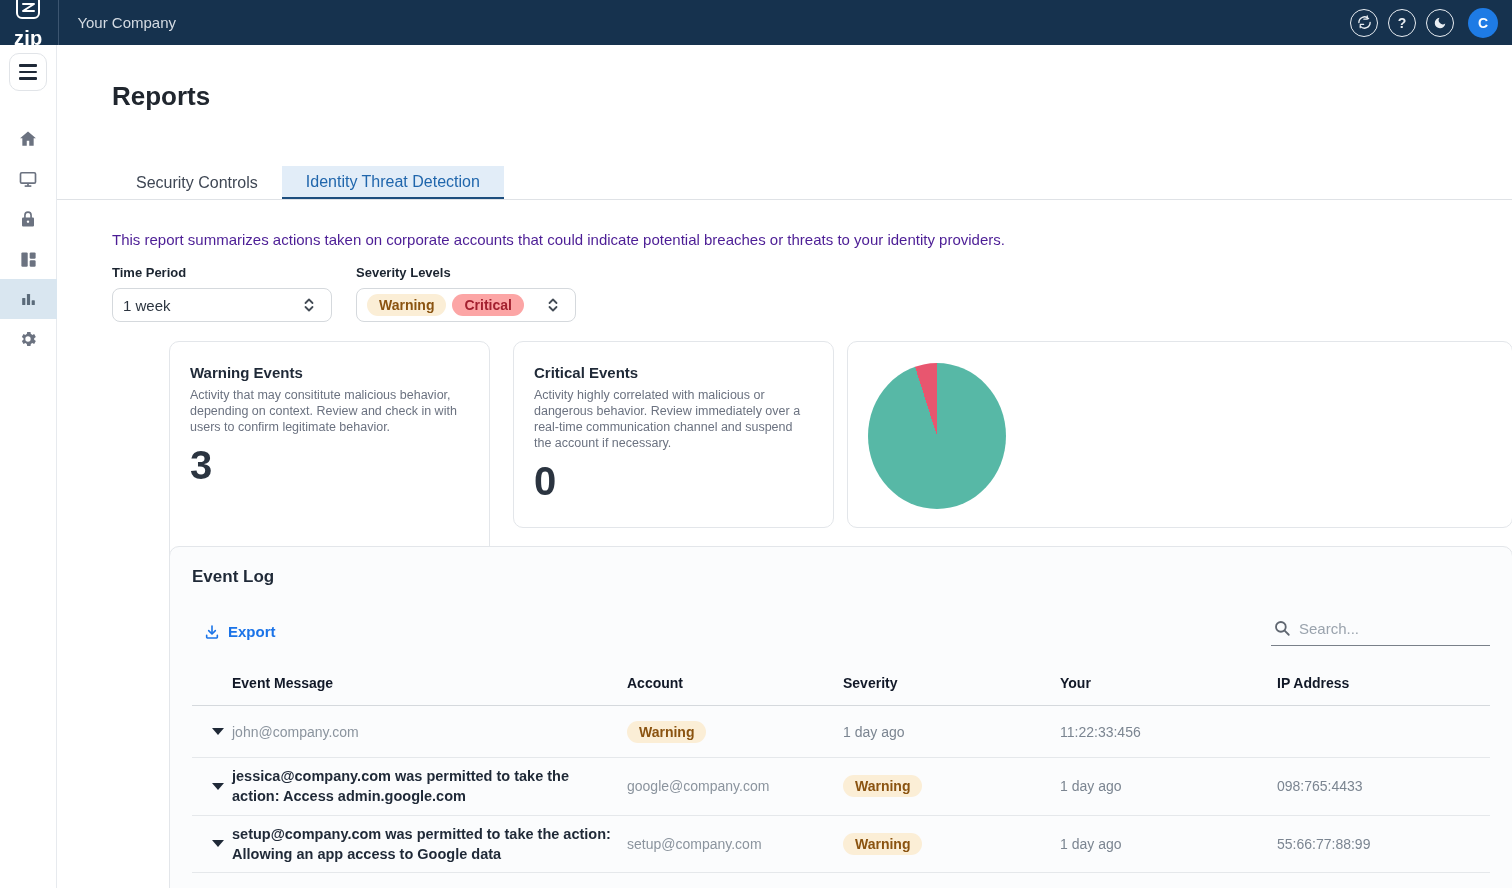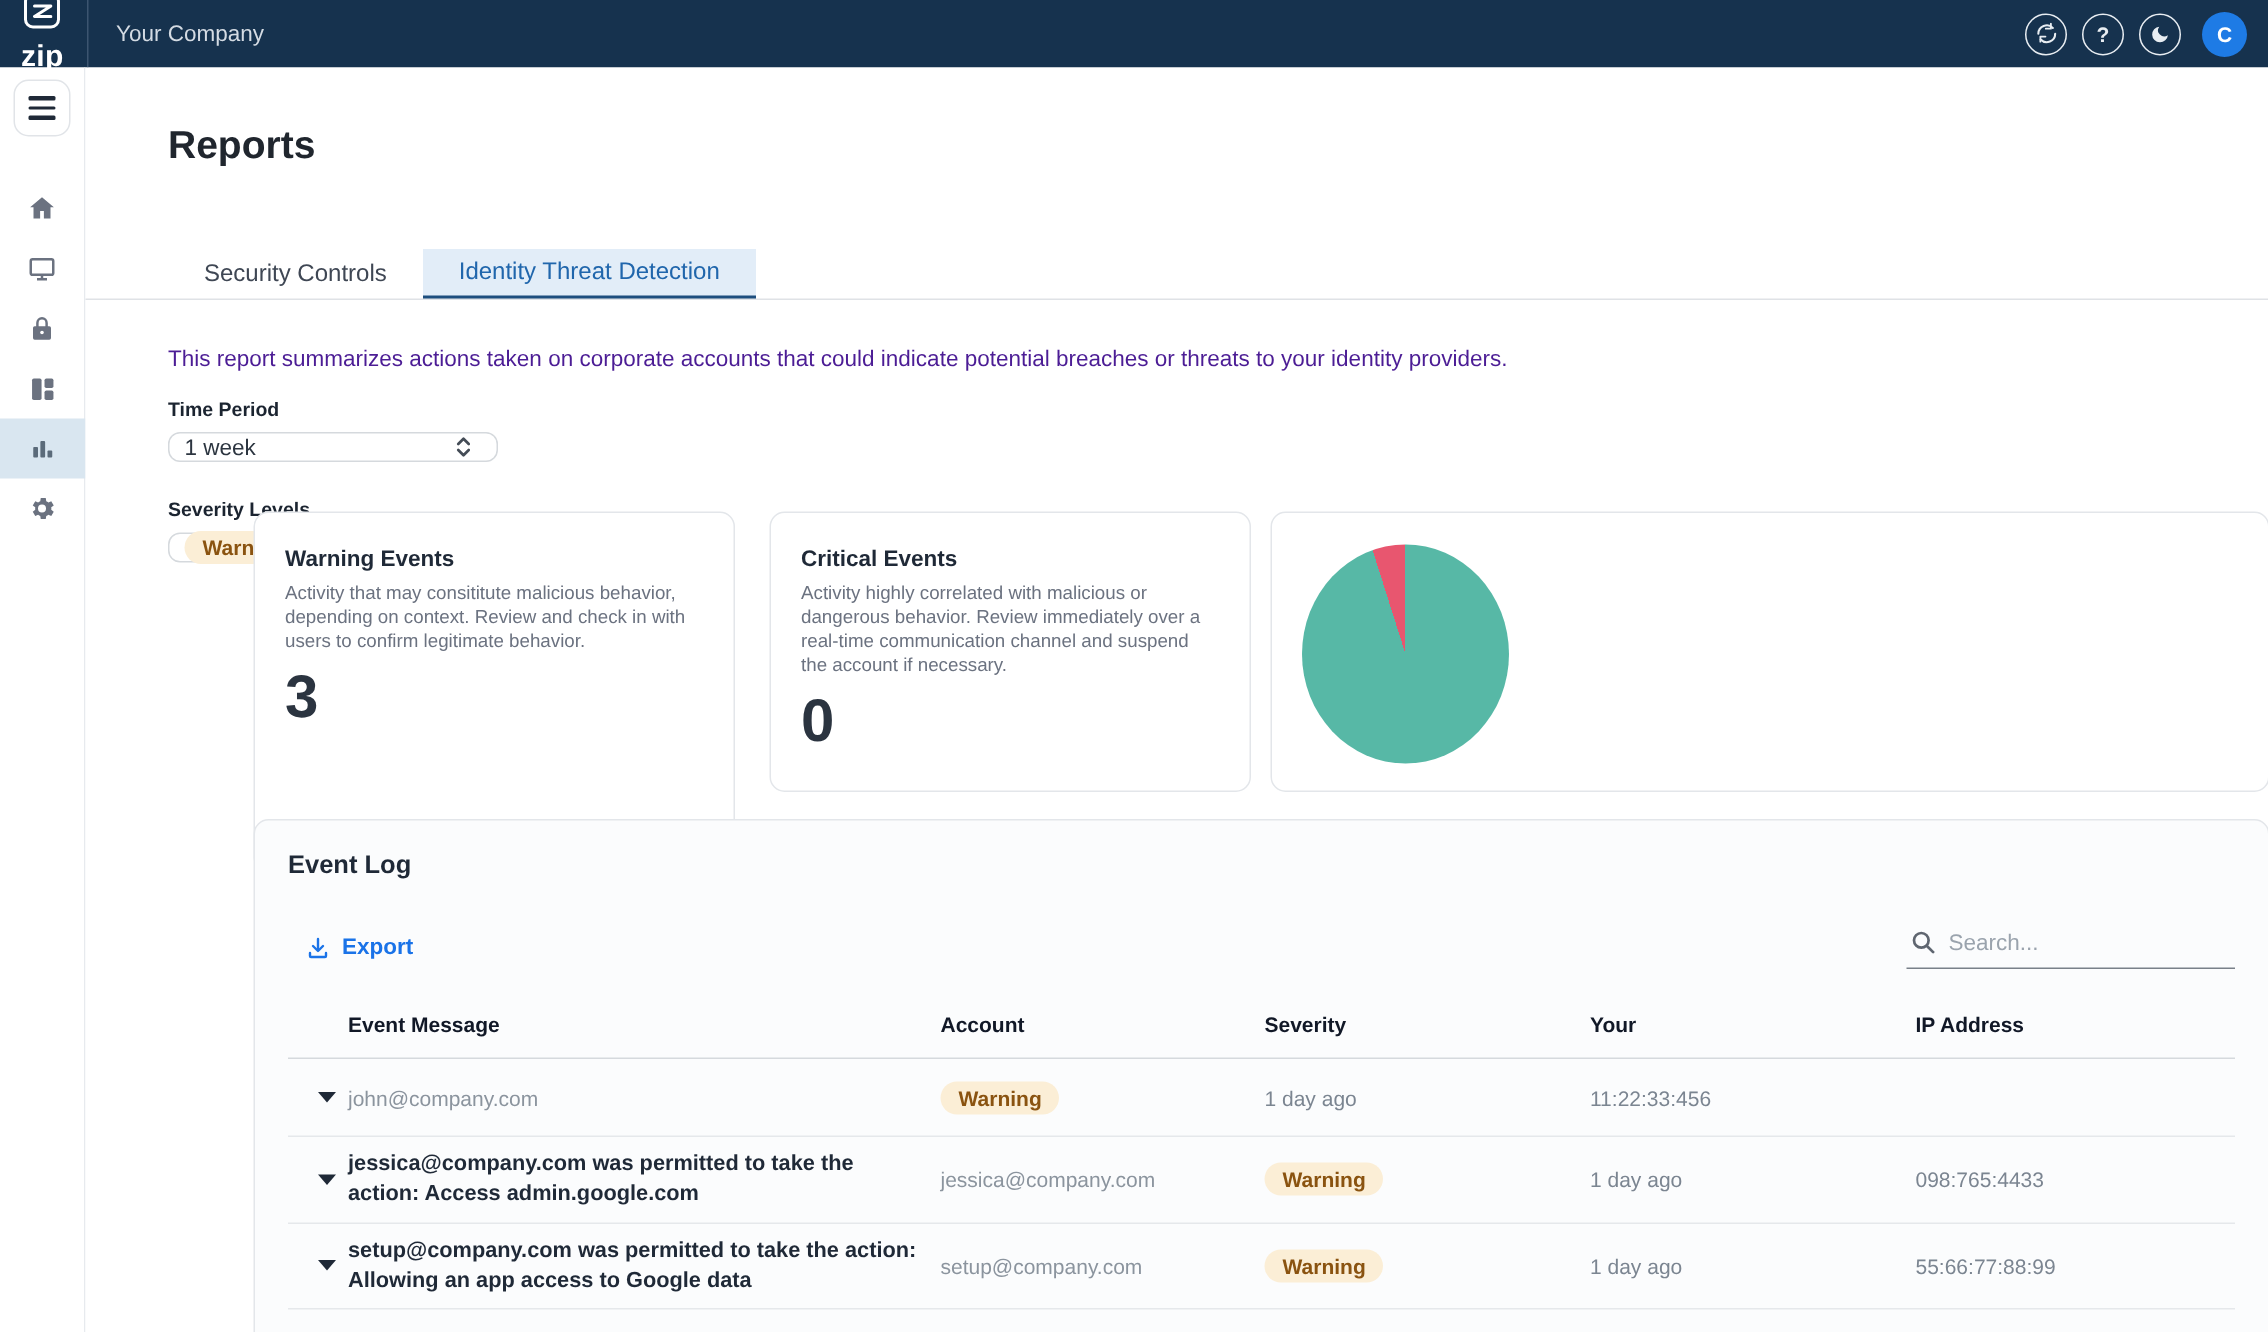--- a/index.html
+++ b/index.html
@@ -73,7 +73,7 @@
   .description { position: absolute; top: 186px; left: 55px; font-size: 15px; color: #4c1d95; }
 
   
-  .filters { position: absolute; top: 220px; left: 55px; display: flex; gap: 24px; flex-direction: column; }
+  .filters { position: absolute; top: 220px; left: 55px; display: flex; gap: 24px; }
   .filter-group { display: flex; flex-direction: column; gap: 8px; }
   .filter-label { font-size: 13px; font-weight: 600; color: #1b2430; }
   .select {

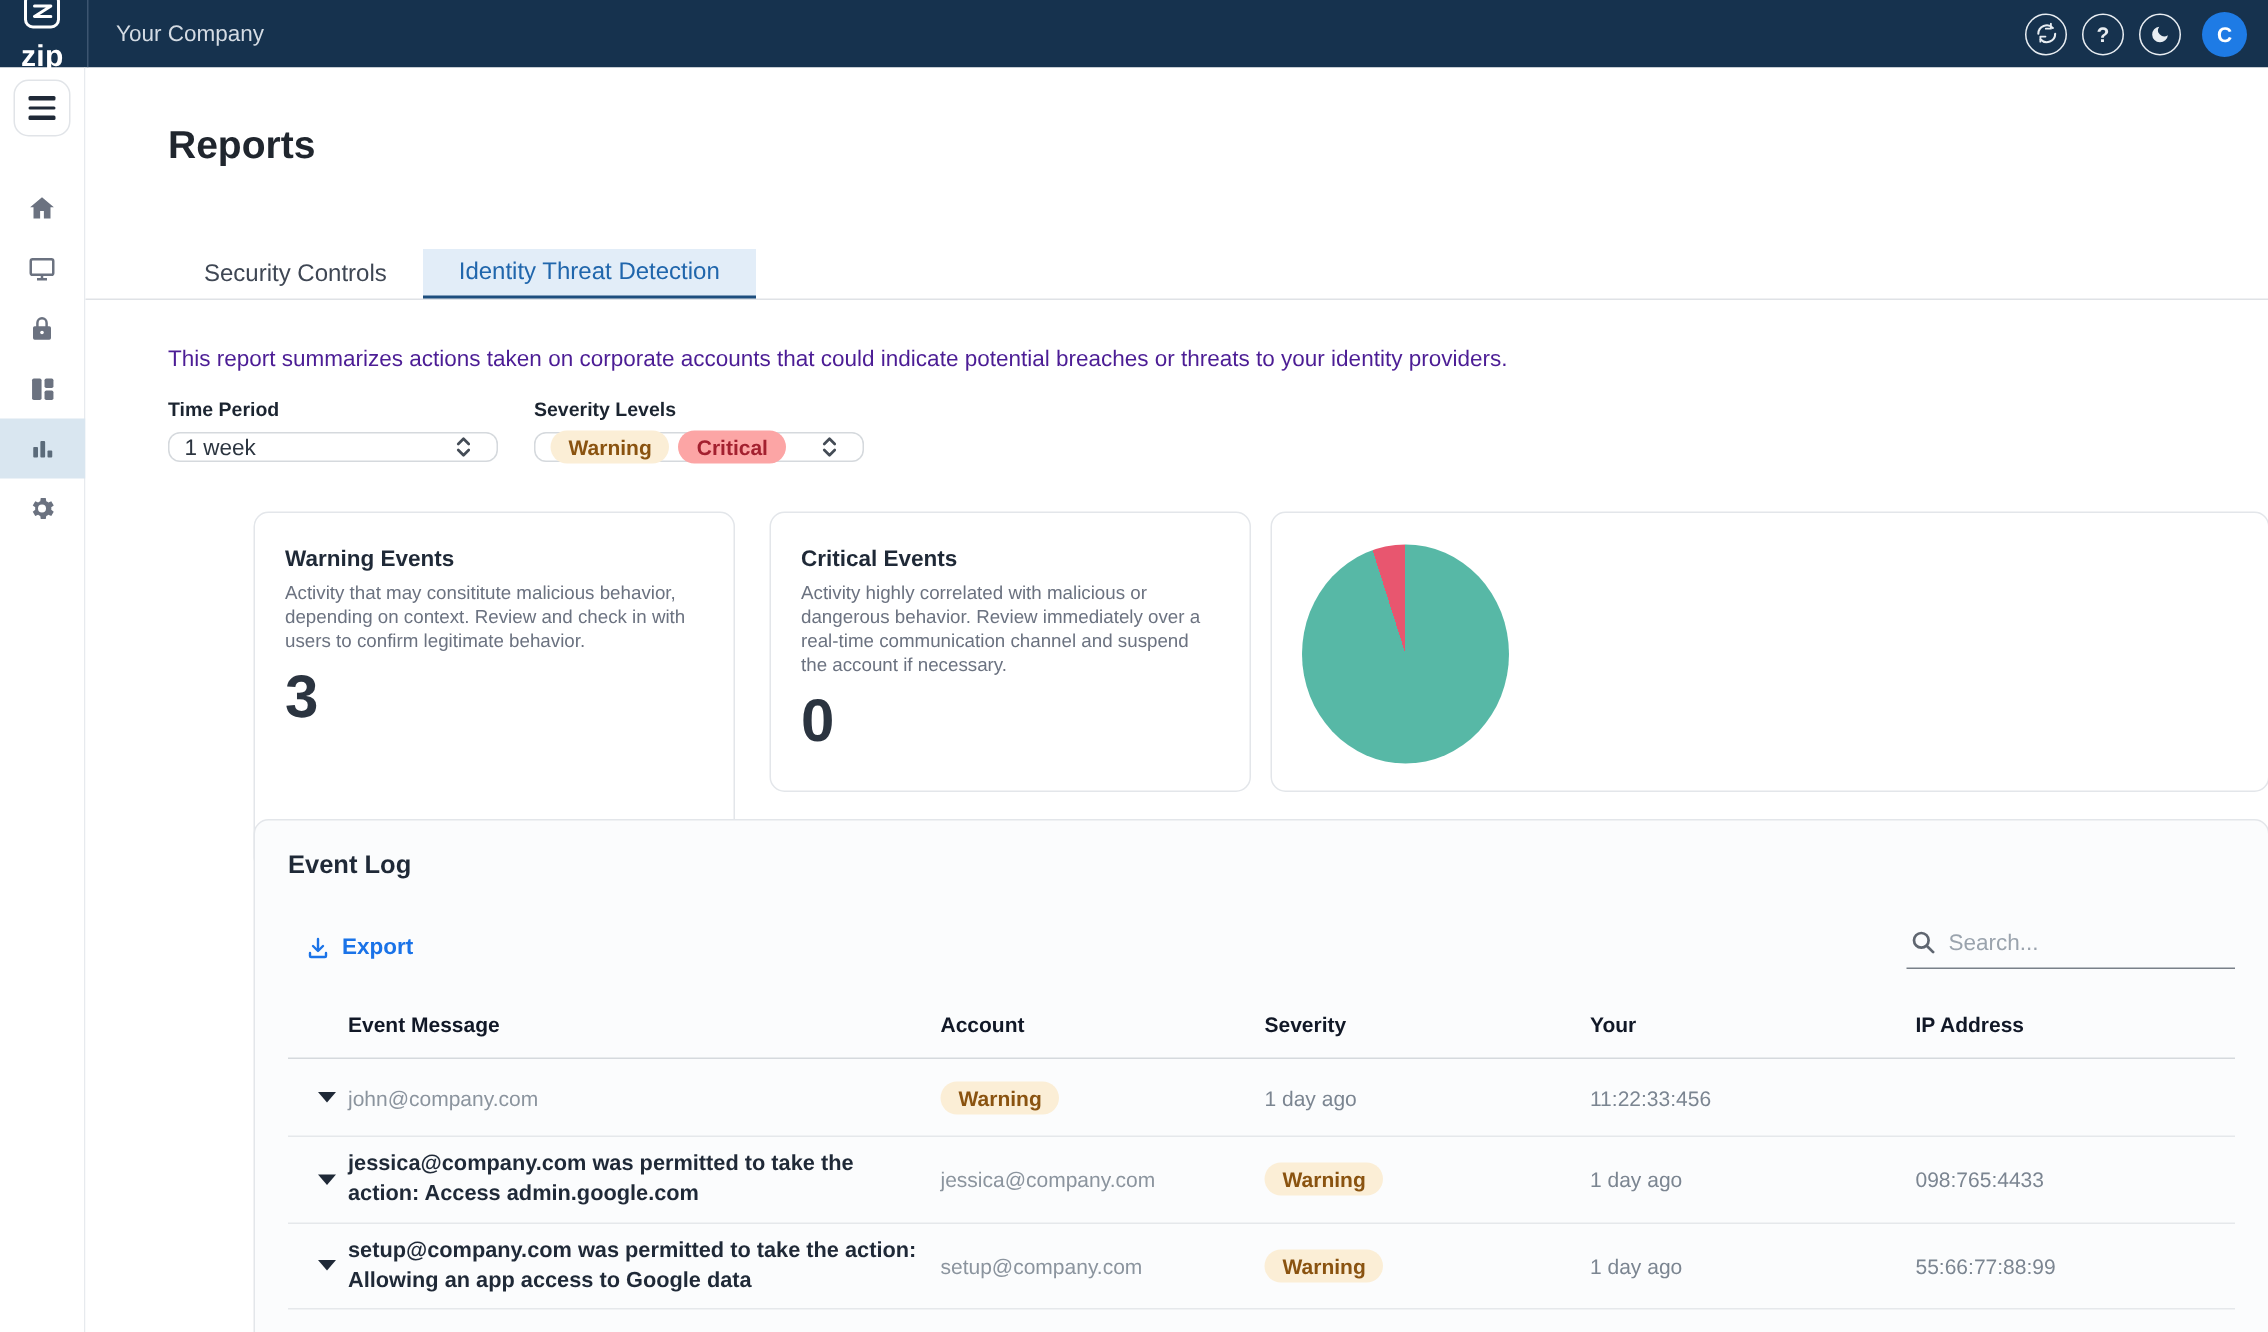--- a/index.html
+++ b/index.html
@@ -77,7 +77,7 @@
   .filter-group { display: flex; flex-direction: column; gap: 8px; }
   .filter-label { font-size: 13px; font-weight: 600; color: #1b2430; }
   .select {
-    width: 220px; height: 20px; border: 1px solid #d5d9dd; border-radius: 8px;
+    width: 220px; height: 34px; border: 1px solid #d5d9dd; border-radius: 8px;
     background: #ffffff; display: flex; align-items: center; padding: 0 16px 0 10px;
     cursor: pointer; color: #2c3540; font-size: 15px;
   }

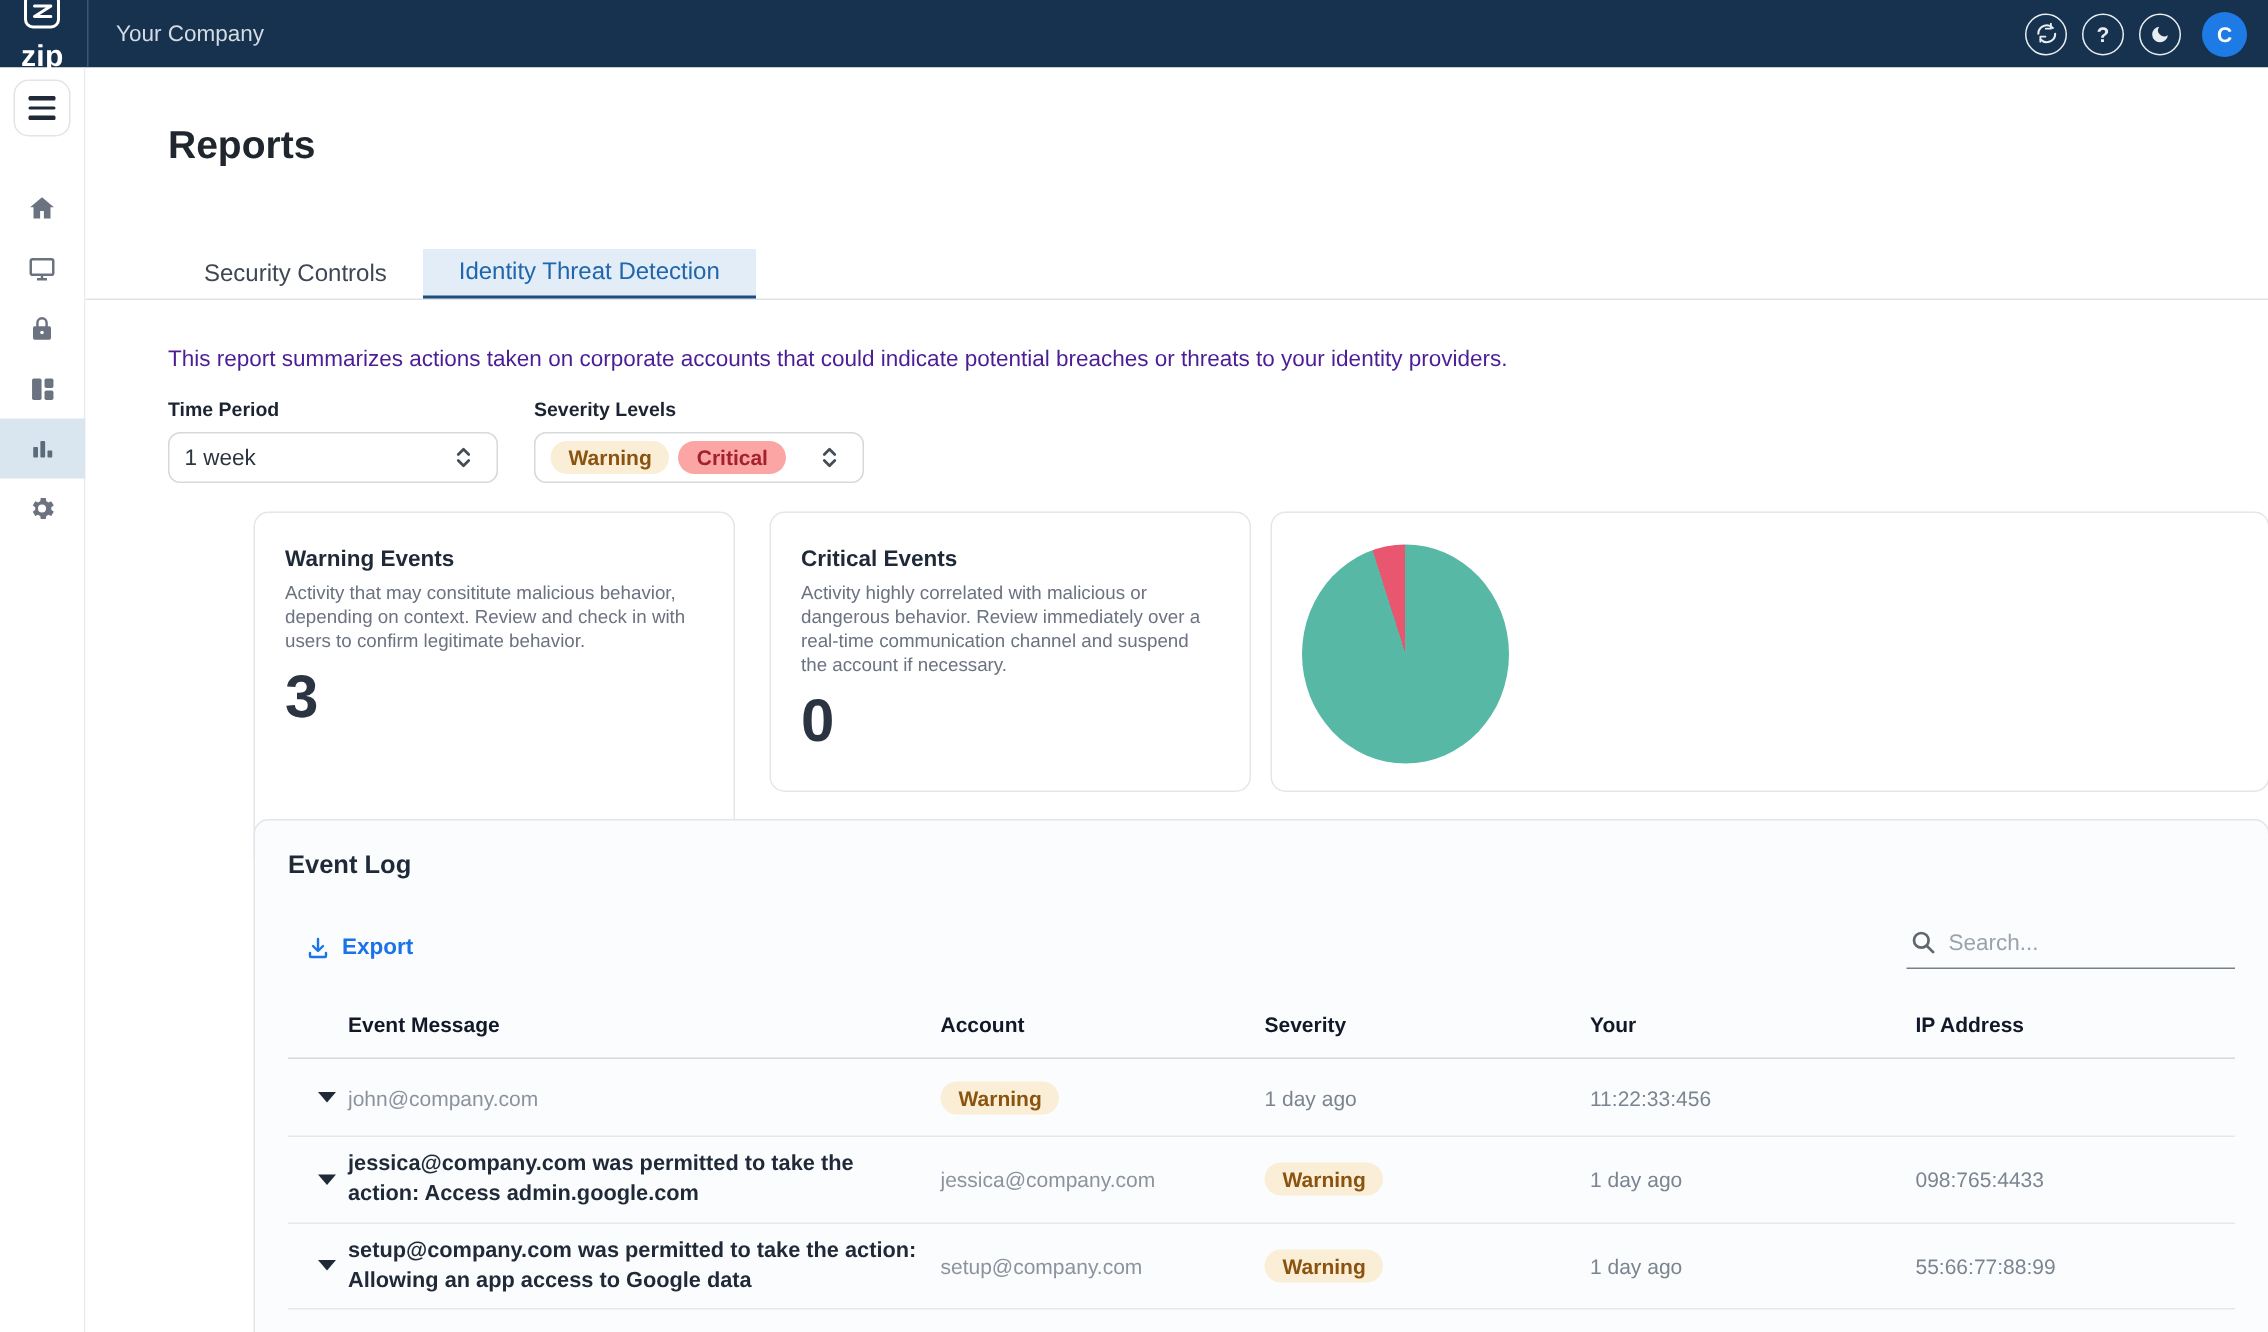--- a/index.html
+++ b/index.html
@@ -354,7 +354,7 @@
     <div class="grid-row trow">
       <div class="caret"></div>
       <div class="msg">jessica@company.com was permitted to take the action: Access admin.google.com</div>
-      <div class="acct">jessica@company.com</div>
+      <div class="acct">google@company.com</div>
       <div class="cell-pill"><span class="pill pill-warning">Warning</span></div>
       <div class="time-cell">1 day ago</div>
       <div class="ip-cell">098:765:4433</div>

